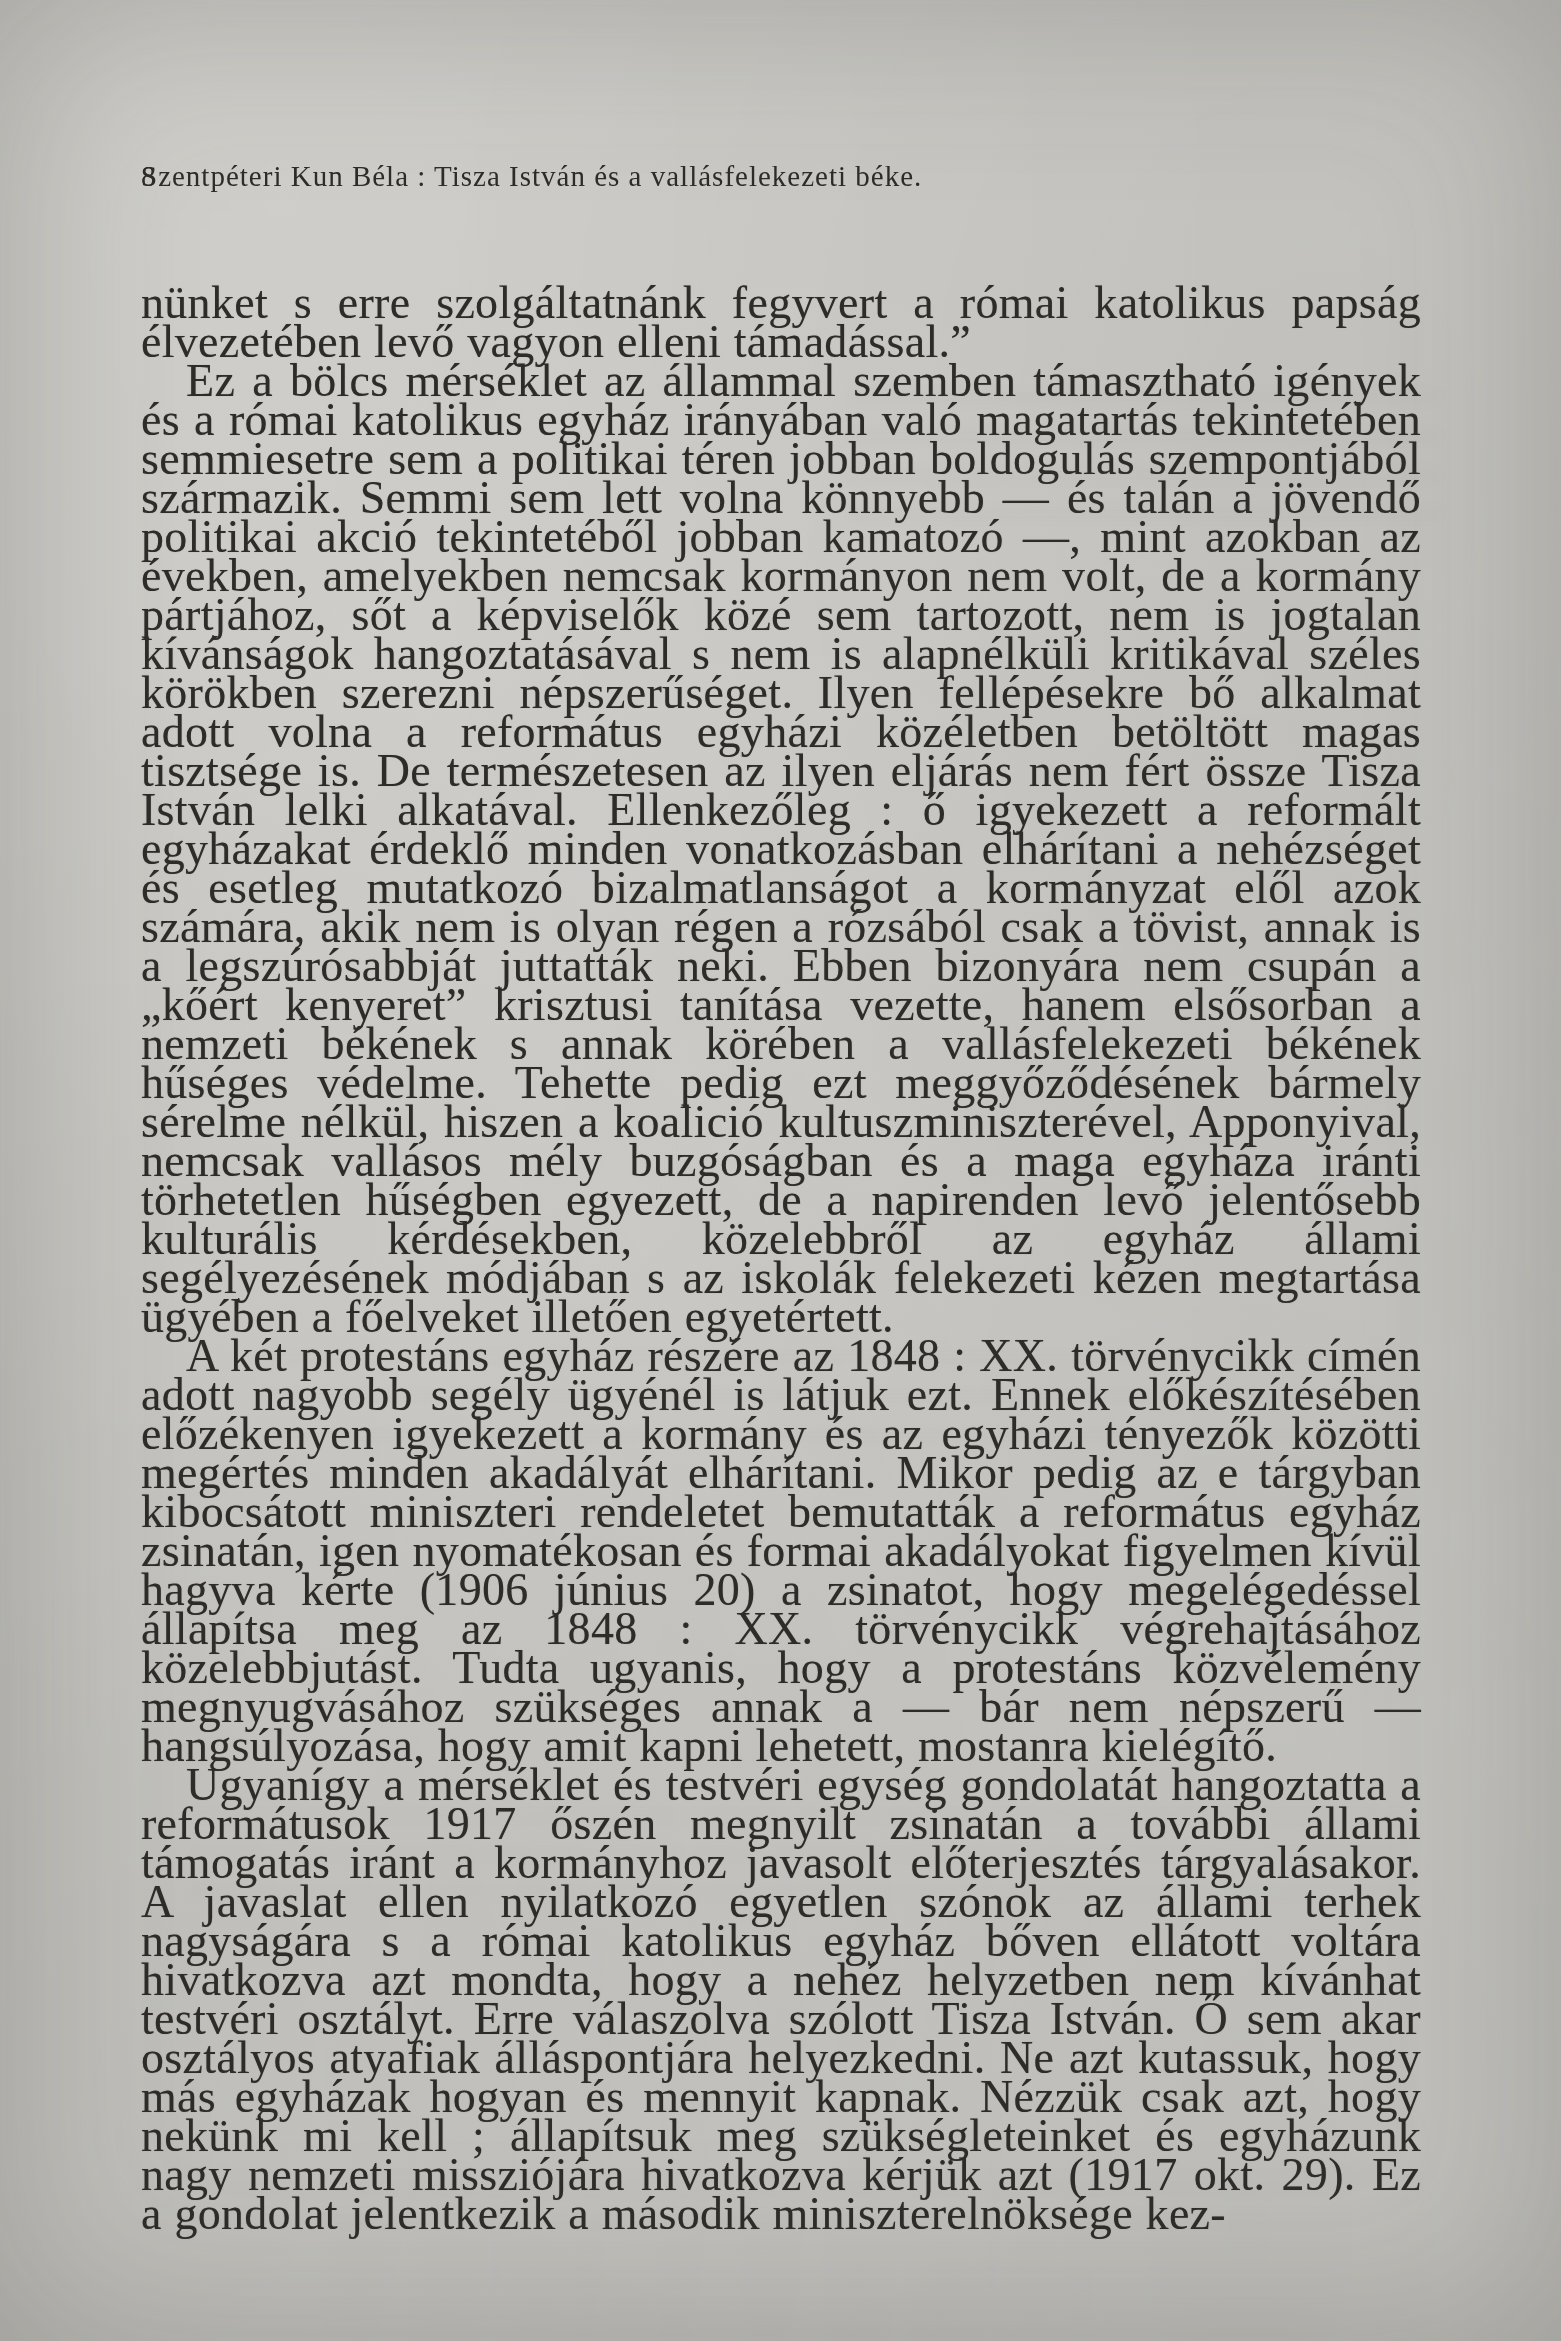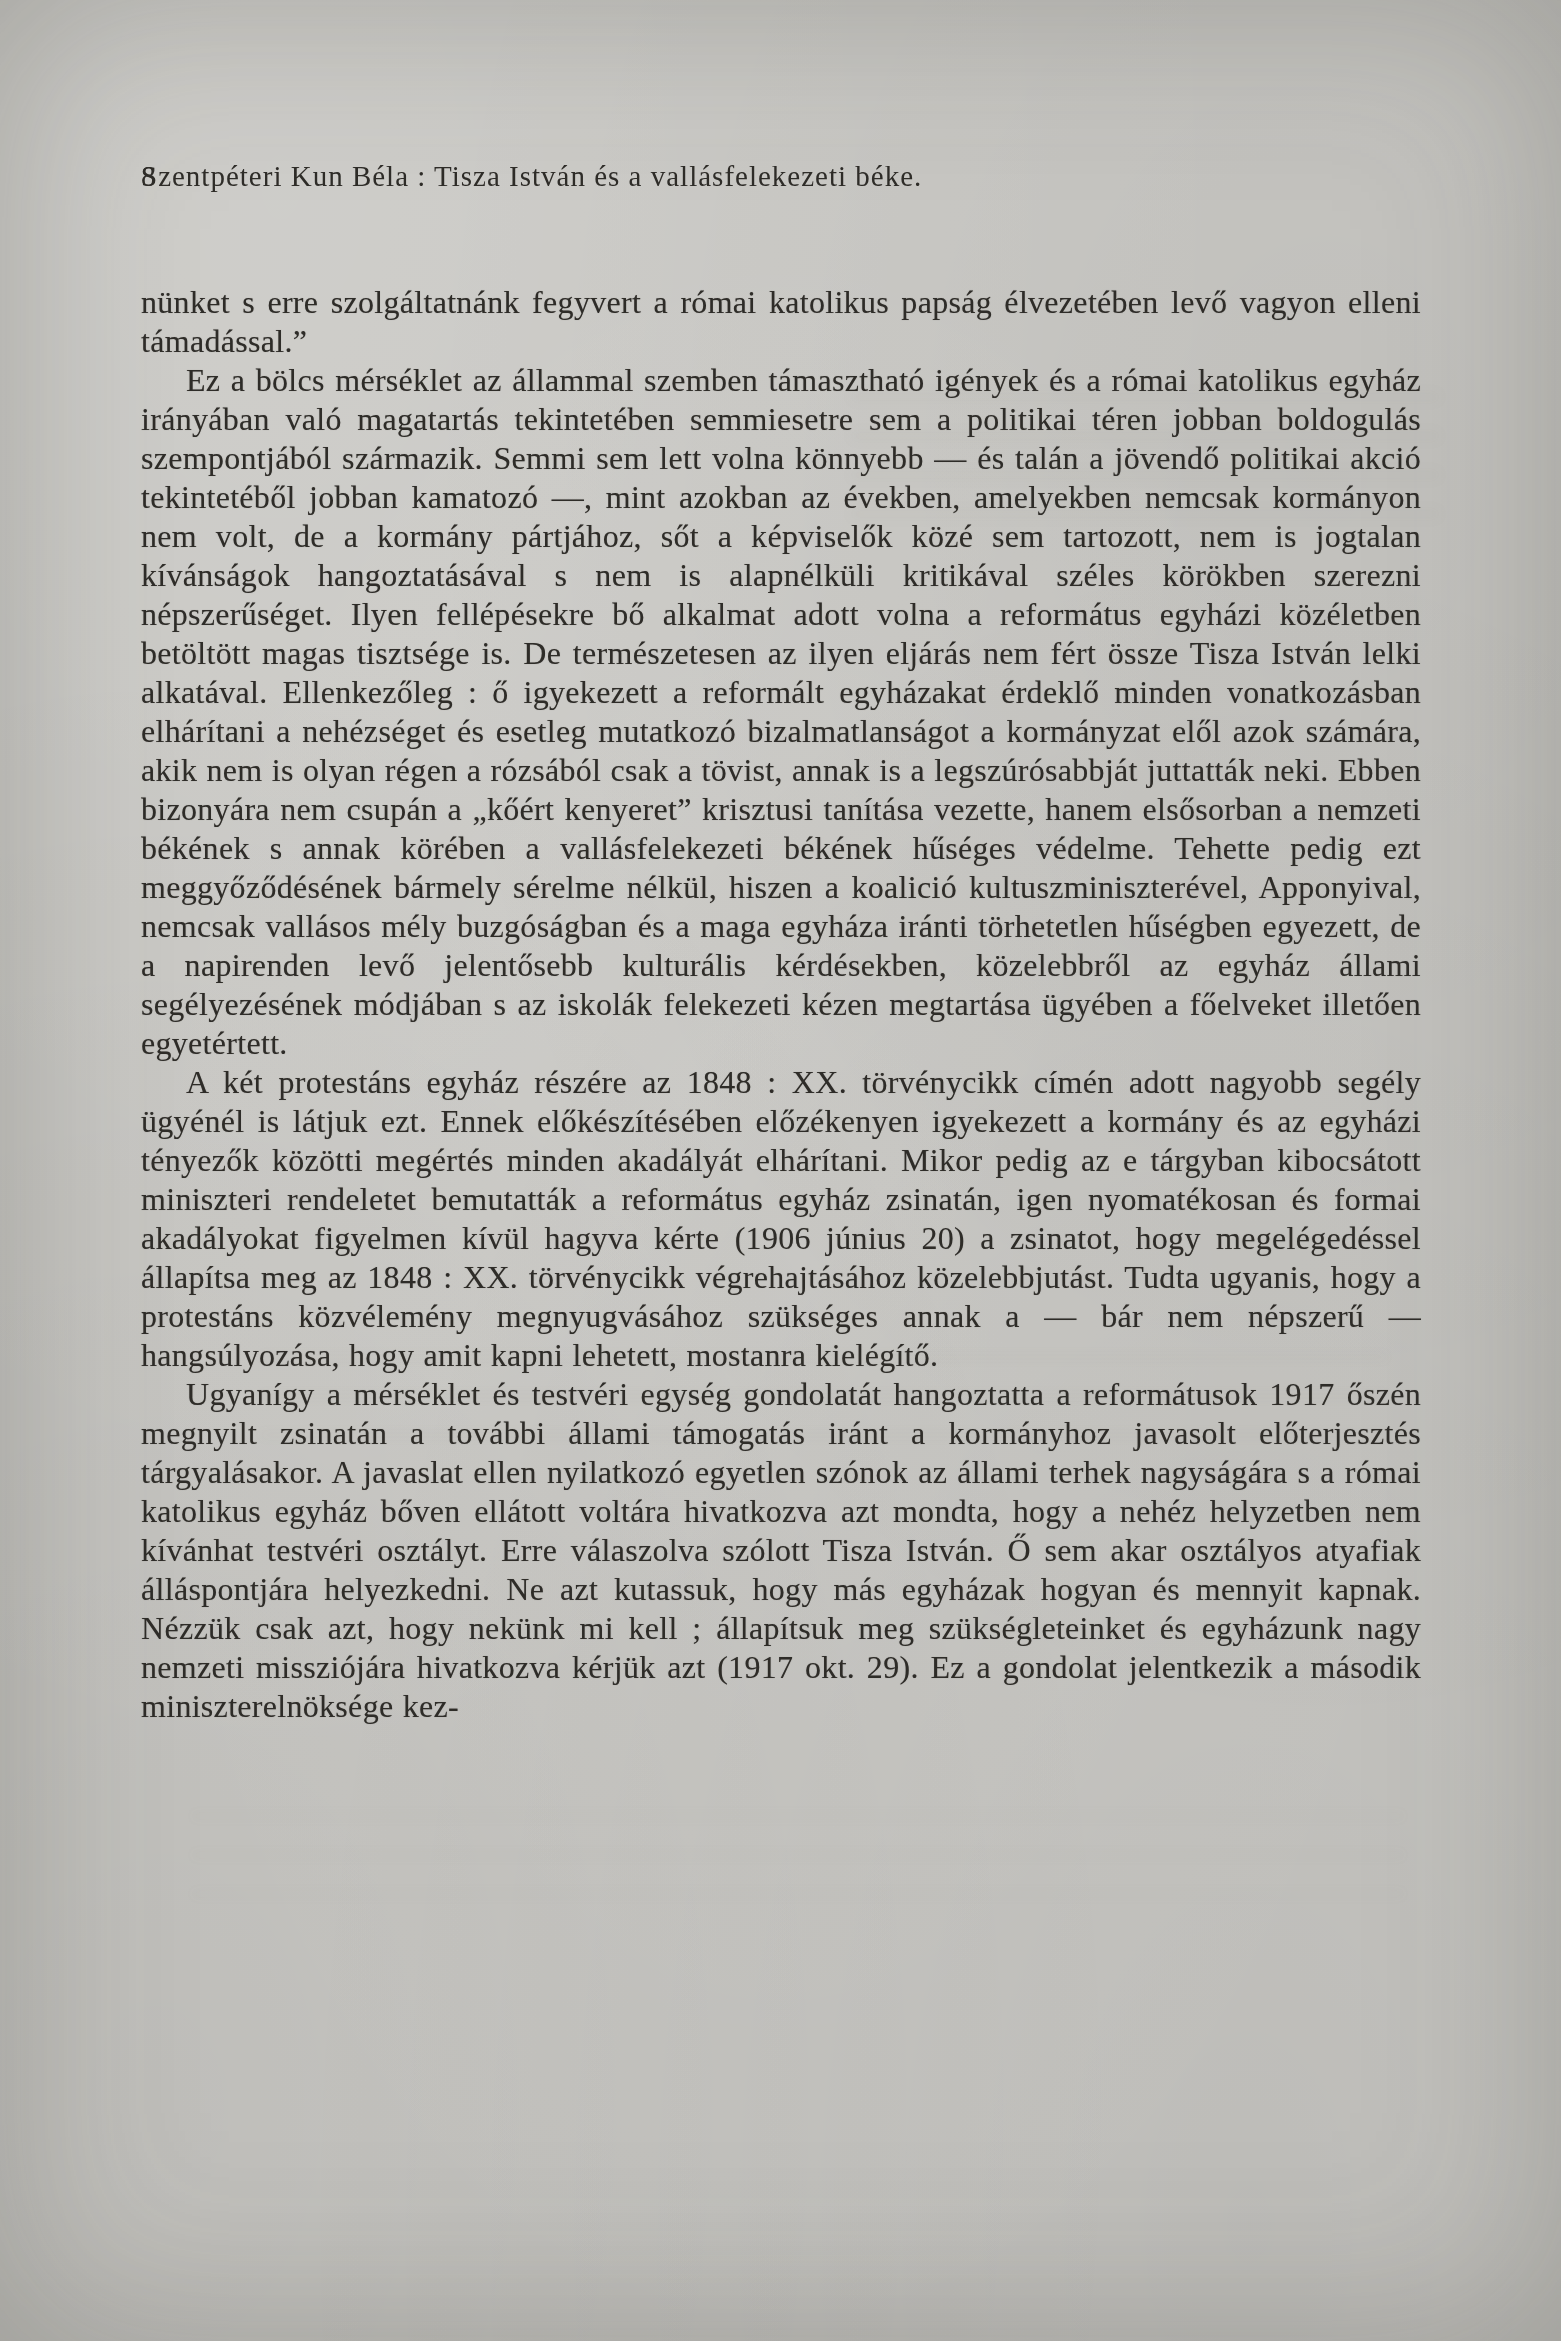--- a/index.html
+++ b/index.html
@@ -54,7 +54,7 @@
   }
   .para {
     margin: 0;
-    font-size: 32px;
+    font-size: 46px;
     line-height: 39px;
     letter-spacing: 0.3px;
     word-spacing: 0.9px;

